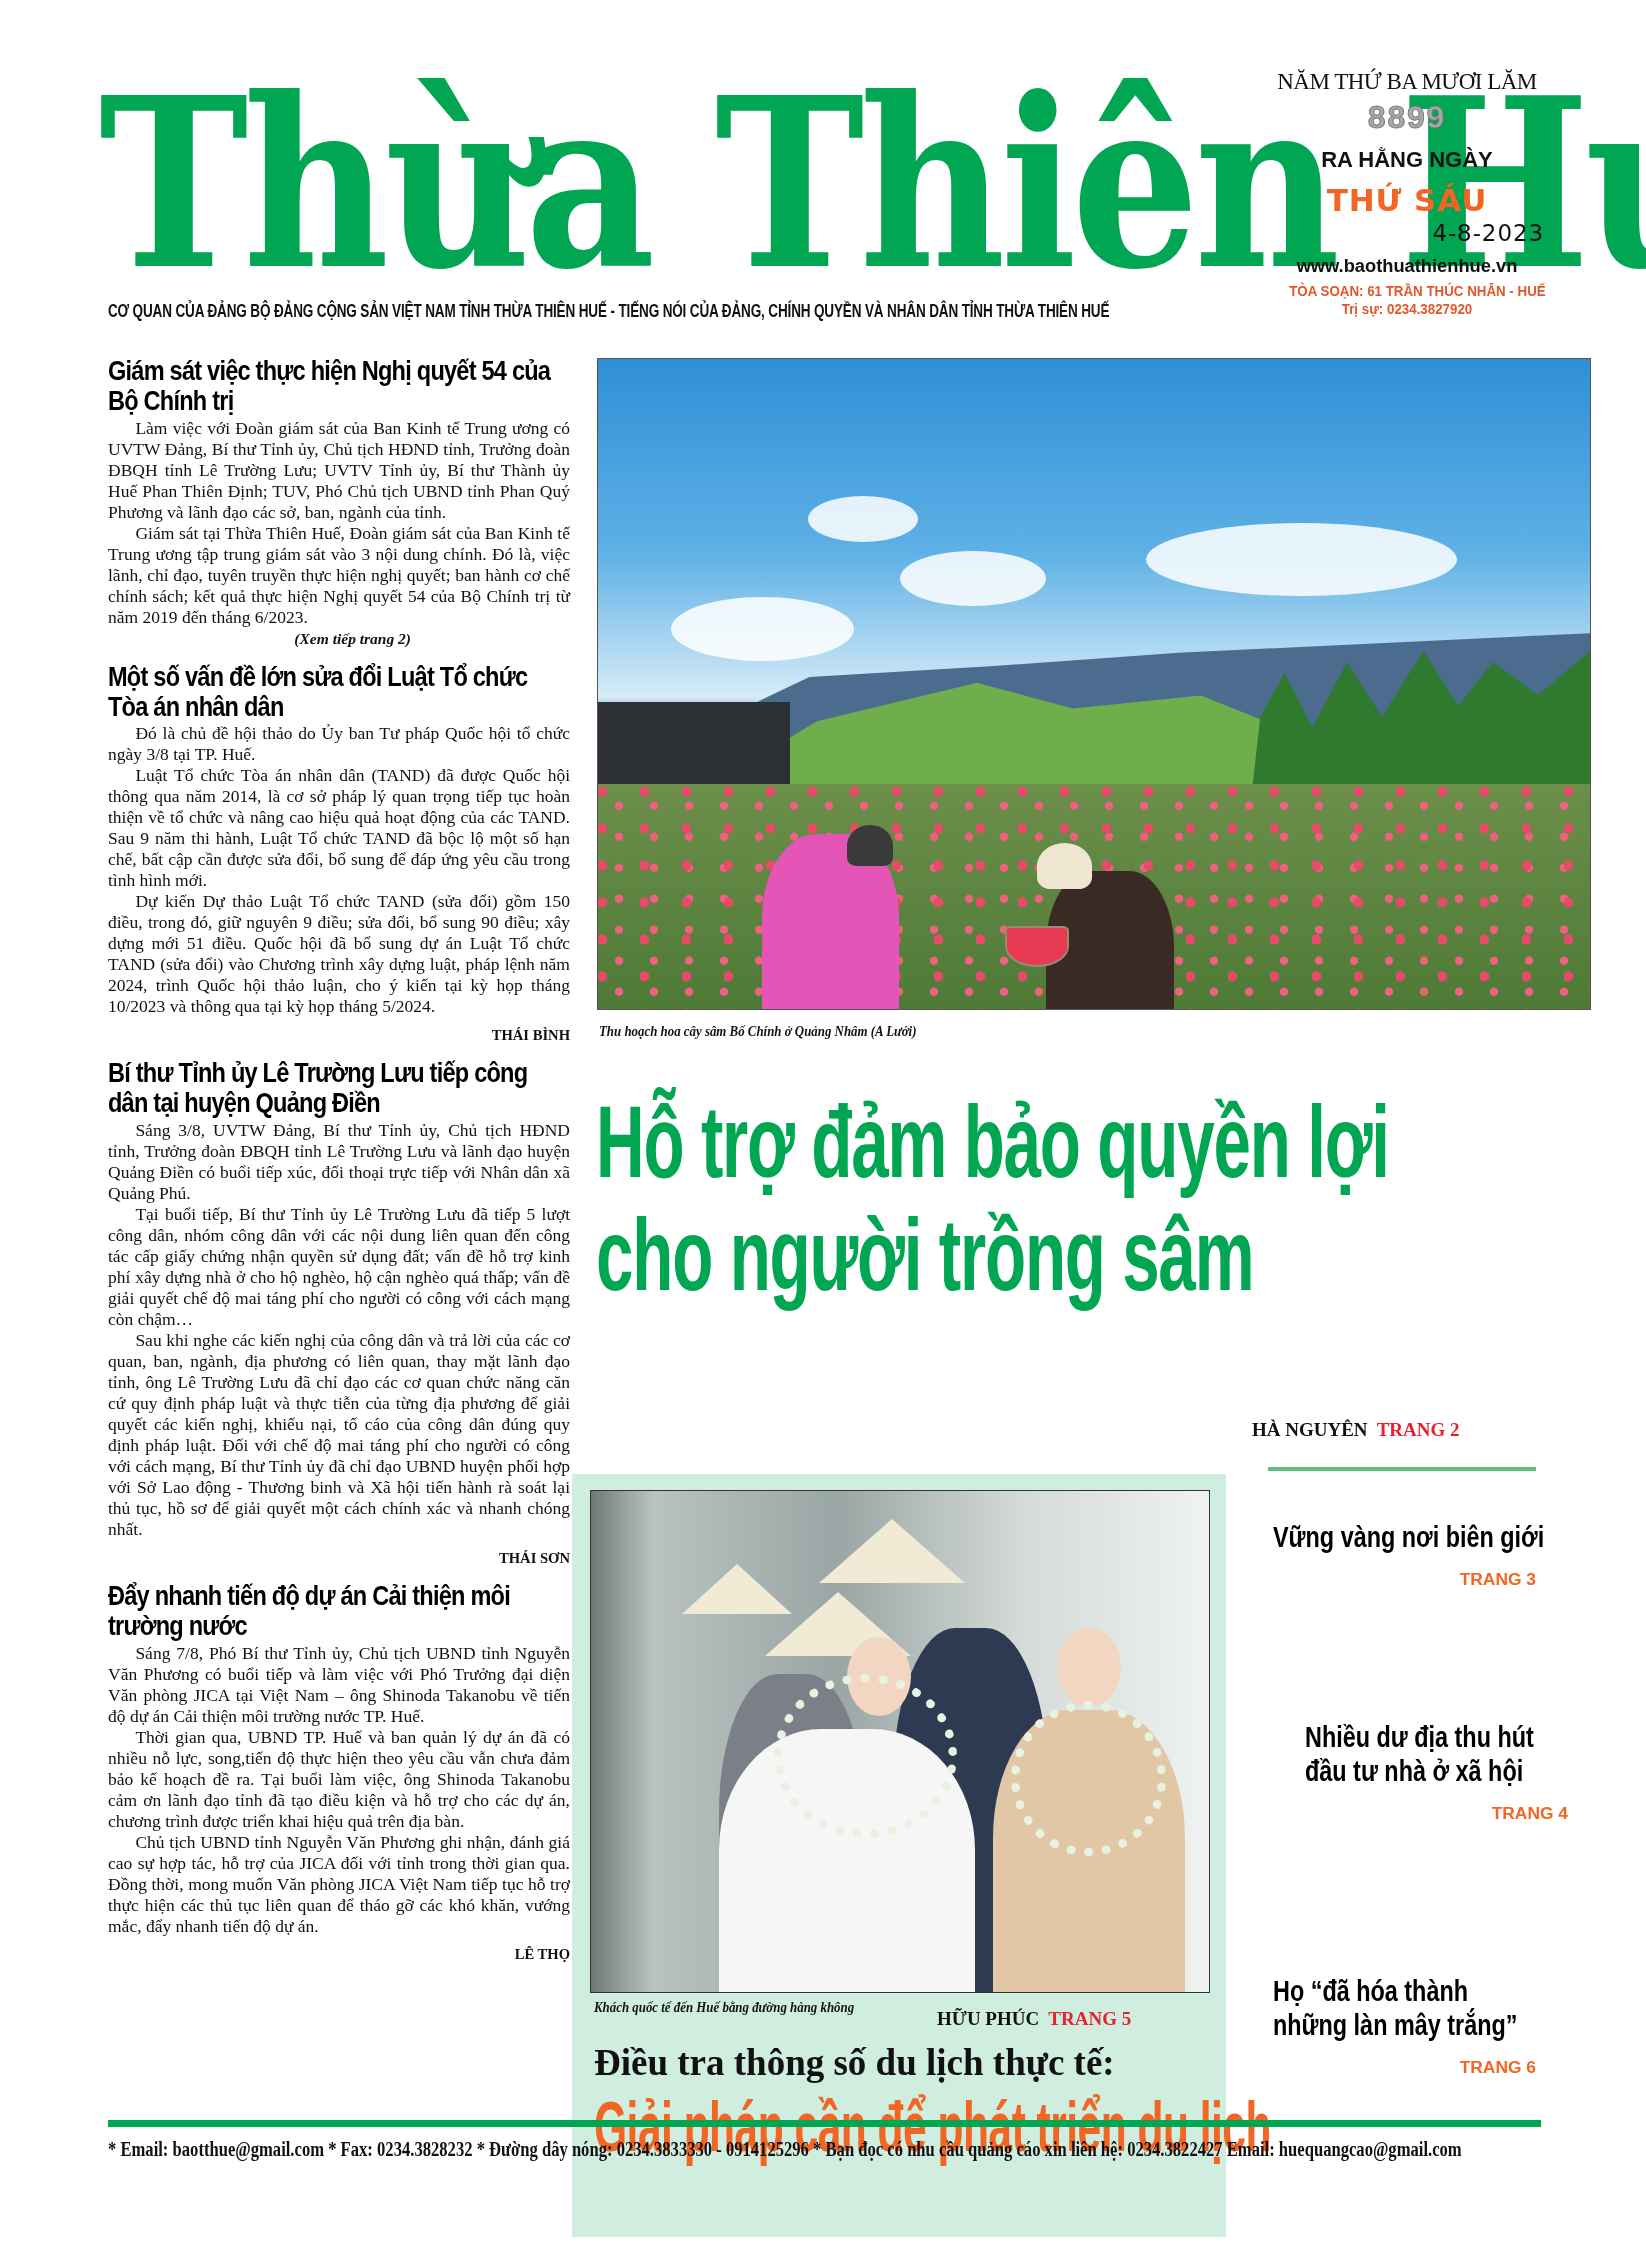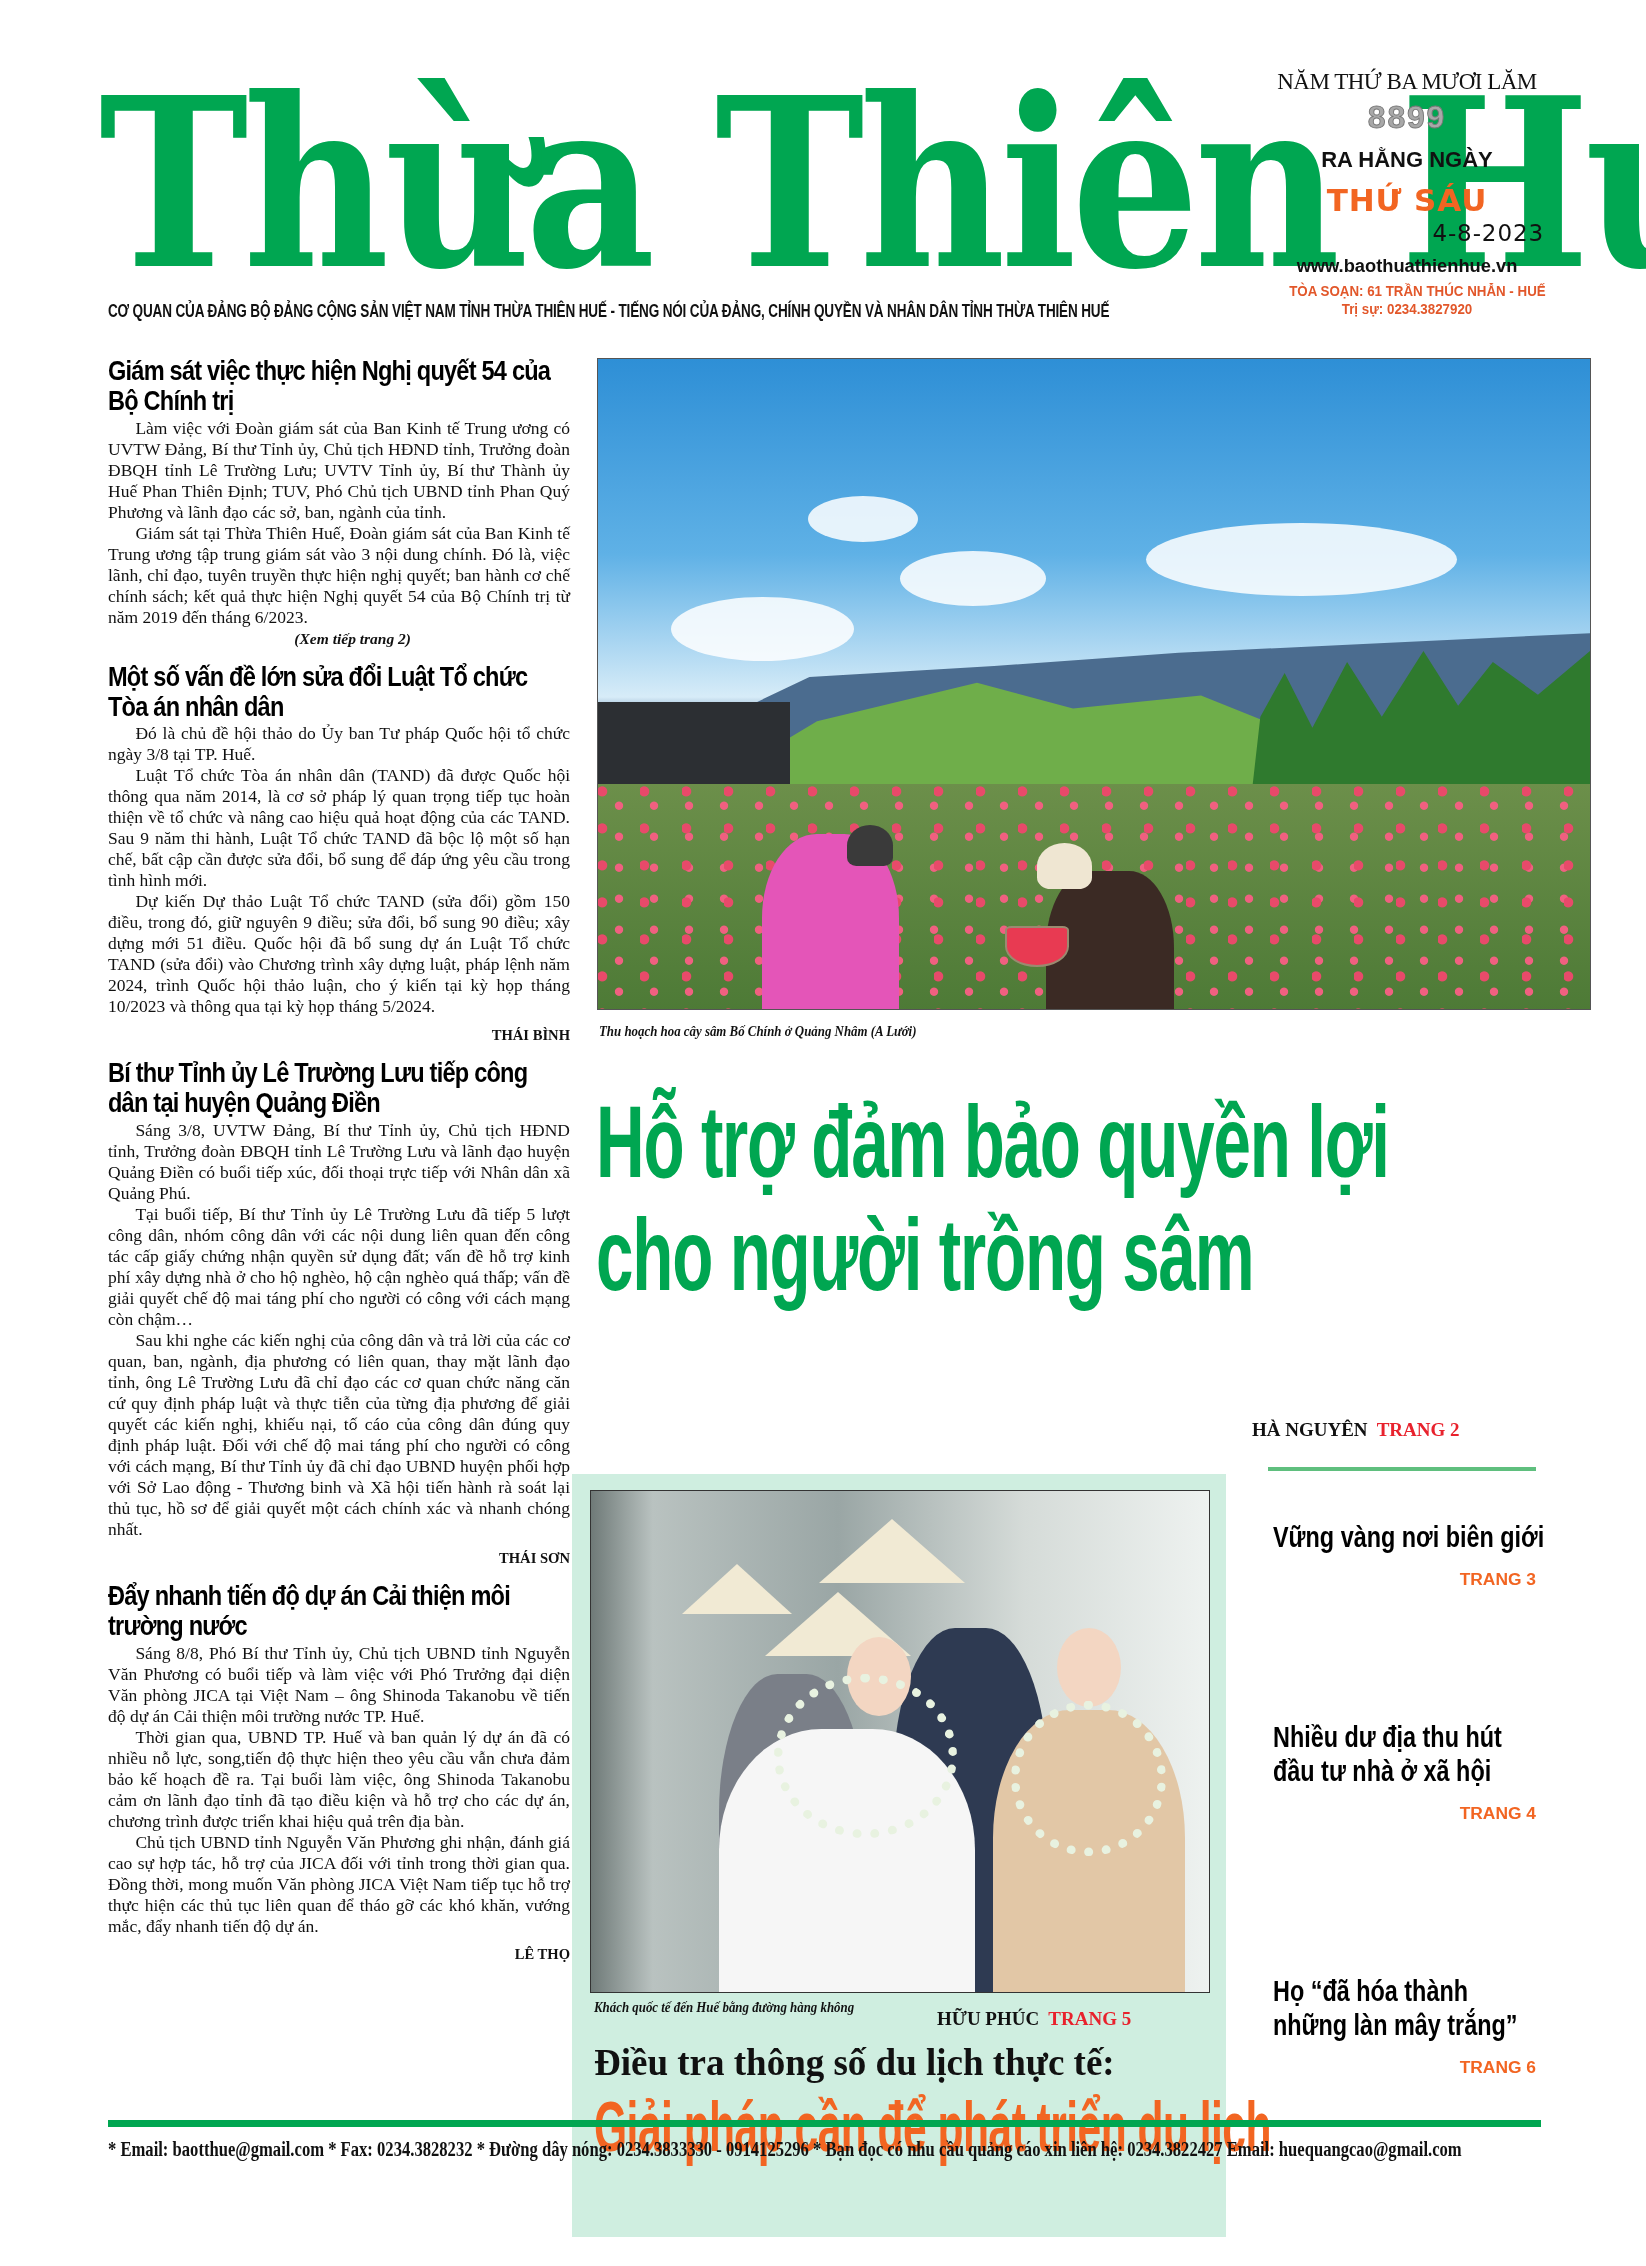--- a/index.html
+++ b/index.html
@@ -142,7 +142,7 @@
   </div>
   <div class="article">
     <h2>Đẩy nhanh tiến độ dự án Cải thiện môi trường nước</h2>
-    <p>Sáng 8/8, Phó Bí thư Tỉnh ủy, Chủ tịch UBND tỉnh Nguyễn Văn Phương có buổi tiếp và làm việc với Phó Trưởng đại diện Văn phòng JICA tại Việt Nam – ông Shinoda Takanobu về tiến độ dự án Cải thiện môi trường nước TP. Huế.</p>
+    <p>Sáng 7/8, Phó Bí thư Tỉnh ủy, Chủ tịch UBND tỉnh Nguyễn Văn Phương có buổi tiếp và làm việc với Phó Trưởng đại diện Văn phòng JICA tại Việt Nam – ông Shinoda Takanobu về tiến độ dự án Cải thiện môi trường nước TP. Huế.</p>
     <p>Thời gian qua, UBND TP. Huế và ban quản lý dự án đã có nhiều nỗ lực, song,tiến độ thực hiện theo yêu cầu vẫn chưa đảm bảo kế hoạch đề ra. Tại buổi làm việc, ông Shinoda Takanobu cảm ơn lãnh đạo tỉnh đã tạo điều kiện và hỗ trợ cho các dự án, chương trình được triển khai hiệu quả trên địa bàn.</p>
     <p>Chủ tịch UBND tỉnh Nguyễn Văn Phương ghi nhận, đánh giá cao sự hợp tác, hỗ trợ của JICA đối với tỉnh trong thời gian qua. Đồng thời, mong muốn Văn phòng JICA Việt Nam tiếp tục hỗ trợ thực hiện các thủ tục liên quan để tháo gỡ các khó khăn, vướng mắc, đẩy nhanh tiến độ dự án.</p>
     <p class="byline">LÊ THỌ</p>

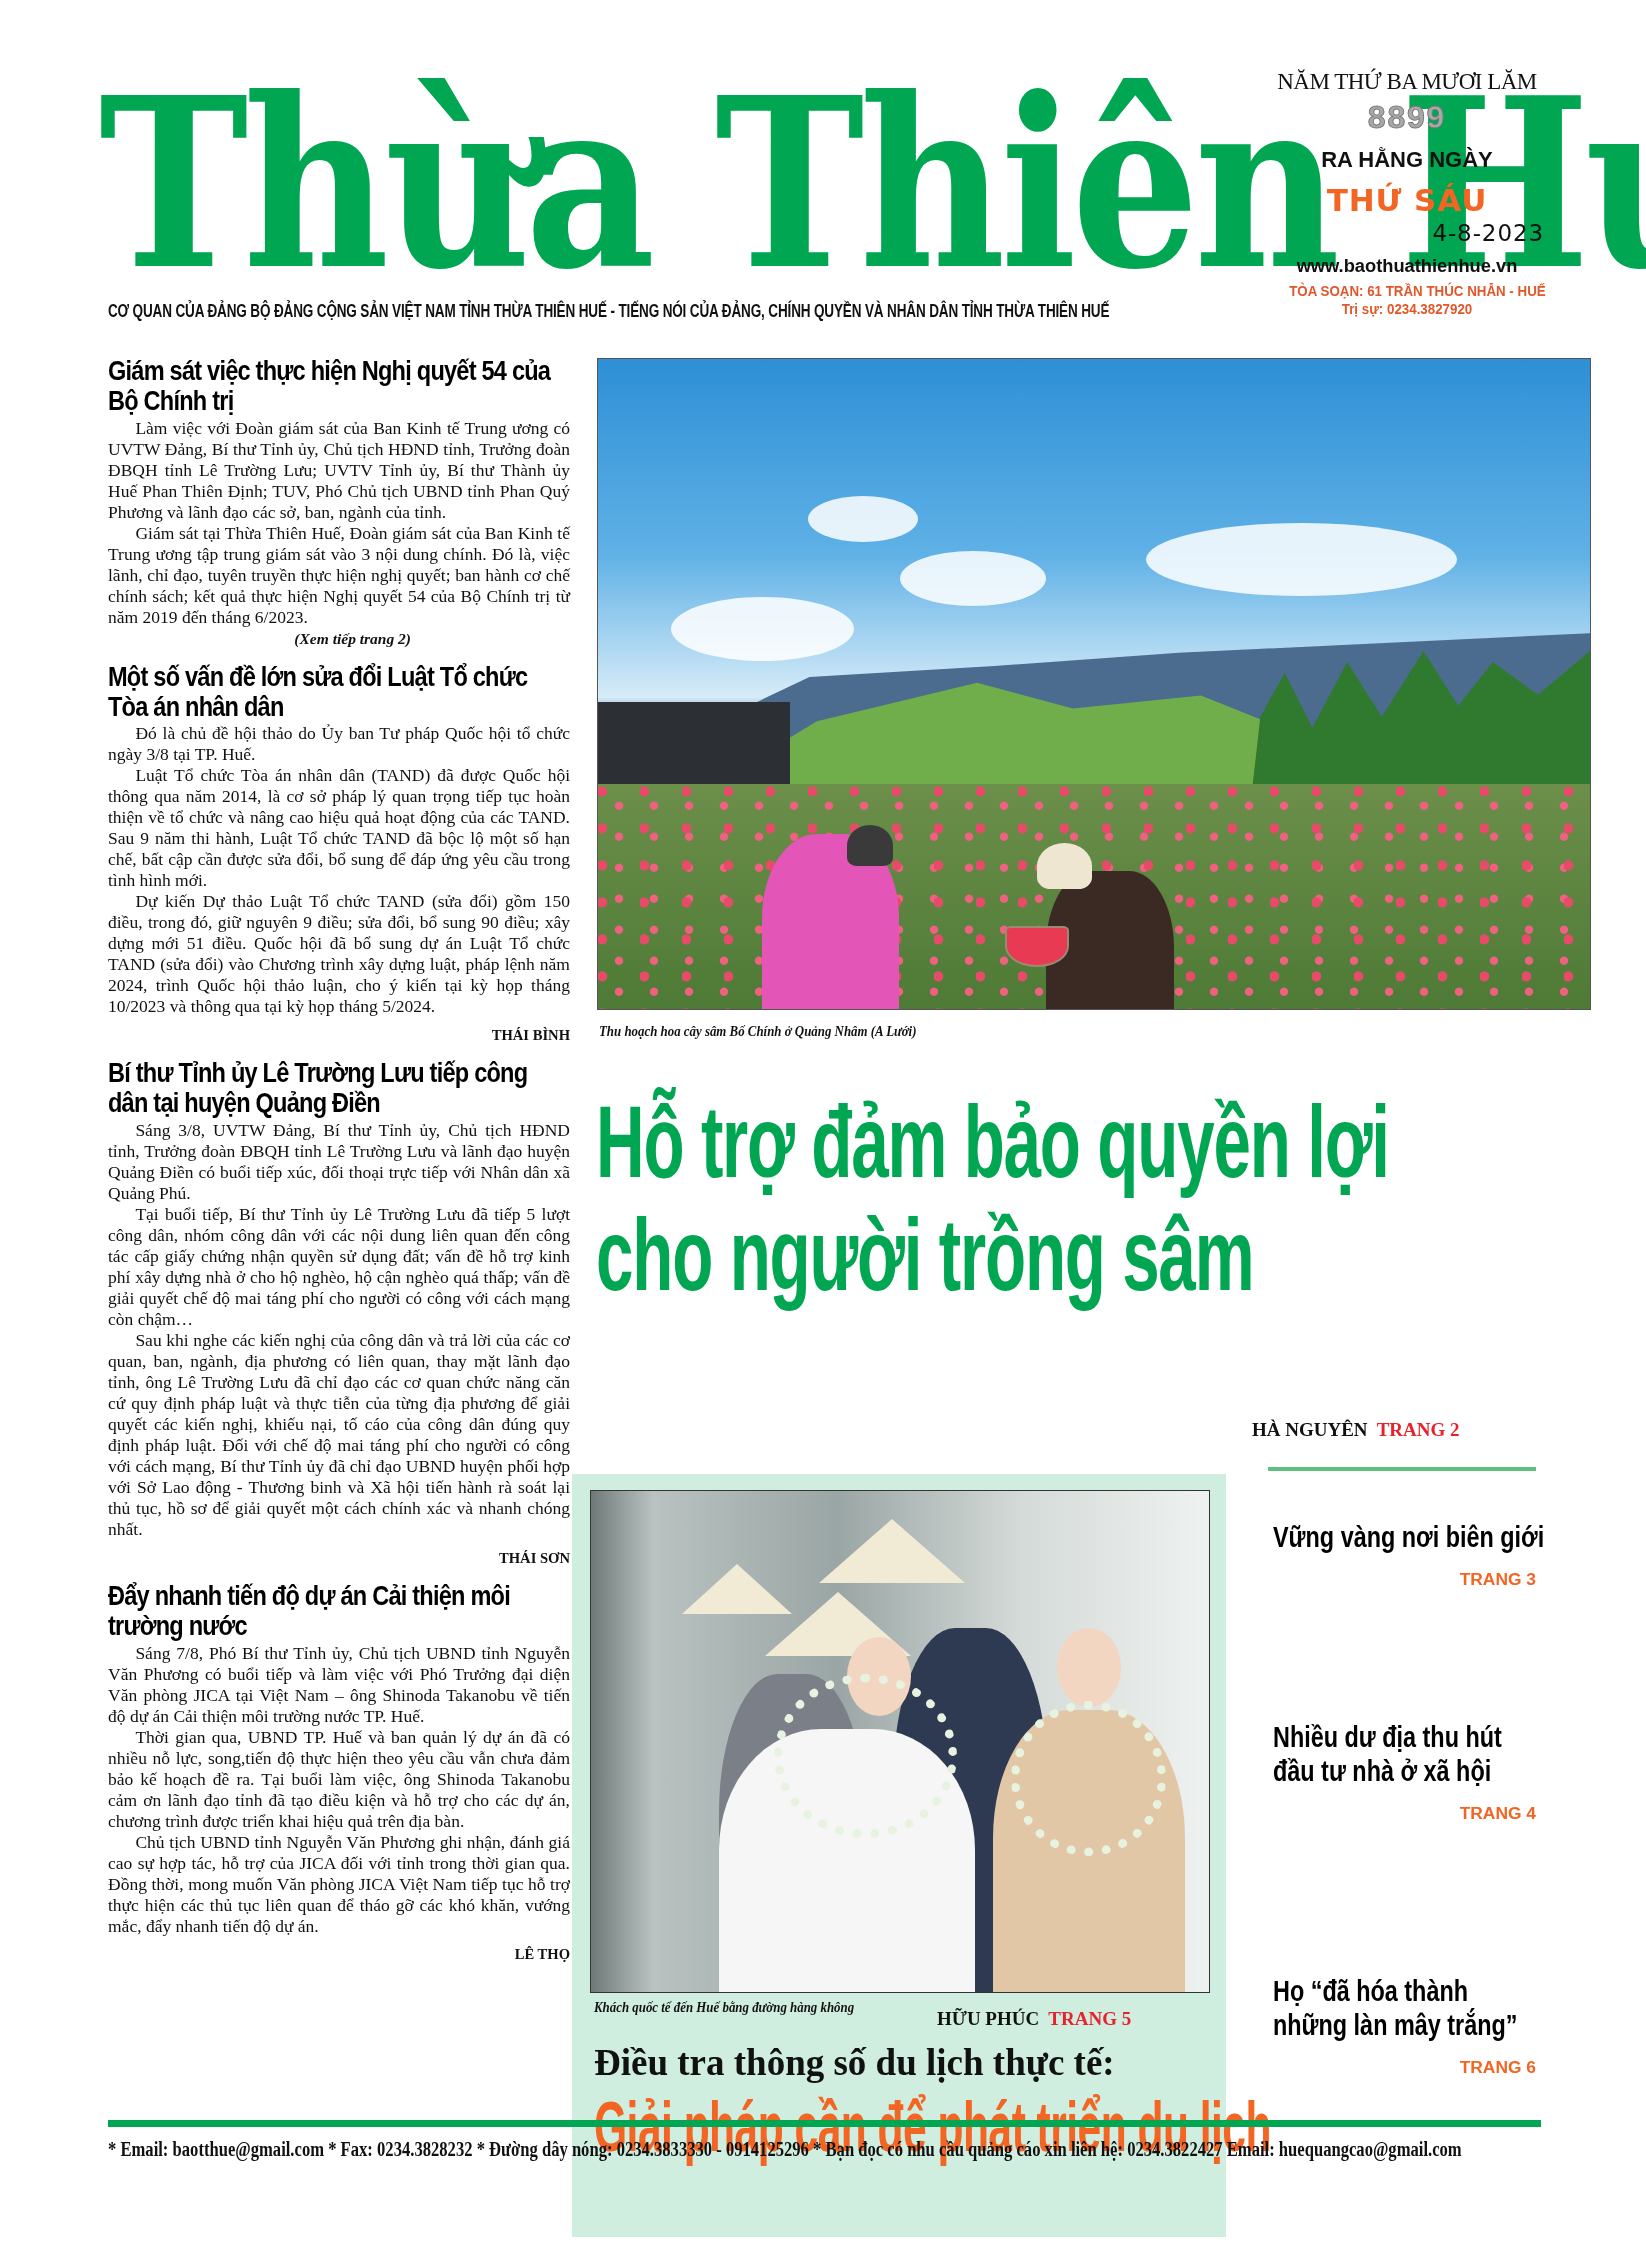--- a/index.html
+++ b/index.html
@@ -202,7 +202,7 @@
   <h3>Vững vàng nơi biên giới</h3>
   <div class="page">TRANG 3</div>
 </div>
-<div class="side-teaser" style="top:1720px;">
+<div class="side-teaser" style="top:1720px;margin-left:32px;">
   <h3>Nhiều dư địa thu hút đầu tư nhà ở xã hội</h3>
   <div class="page">TRANG 4</div>
 </div>

